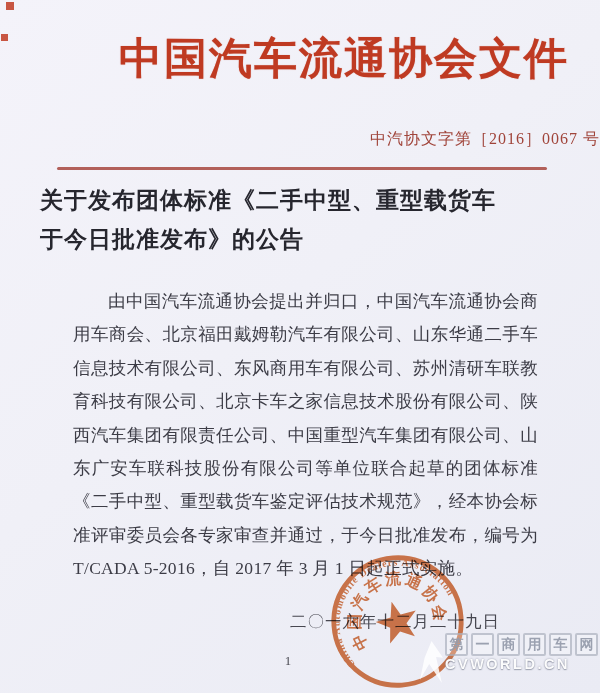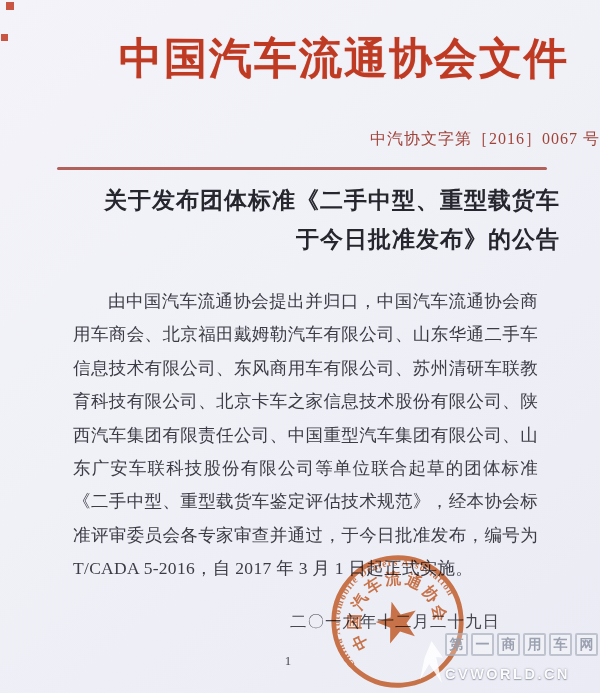--- a/index.html
+++ b/index.html
@@ -36,7 +36,7 @@
   }
   .heading{
     position:absolute;top:181px;left:40px;width:520px;
-    text-align:right;font-size:23px;font-weight:700;line-height:39px;
+    text-align:left;font-size:23px;font-weight:700;line-height:39px;
     color:#26262e;letter-spacing:1px;
   }
   .body-text{

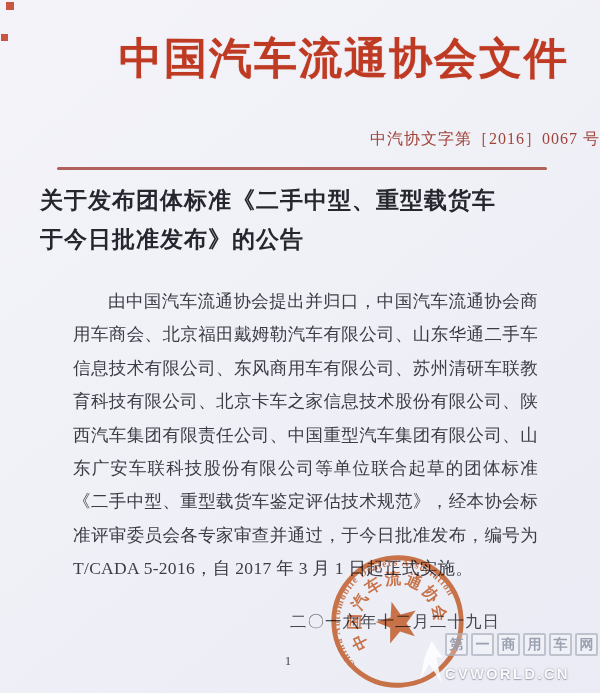--- a/index.html
+++ b/index.html
@@ -91,7 +91,7 @@
     background:rgba(255,255,255,.25);
   }
   .wm-url{
-    margin-top:10px;font-size:14.5px;font-weight:700;letter-spacing:2.5px;
+    margin-top:0;font-size:14.5px;font-weight:700;letter-spacing:2.5px;
     color:rgba(255,255,255,.97);white-space:nowrap;
     text-shadow:0 0 2px rgba(125,130,148,.85),0 1px 1px rgba(125,130,148,.6);
   }

